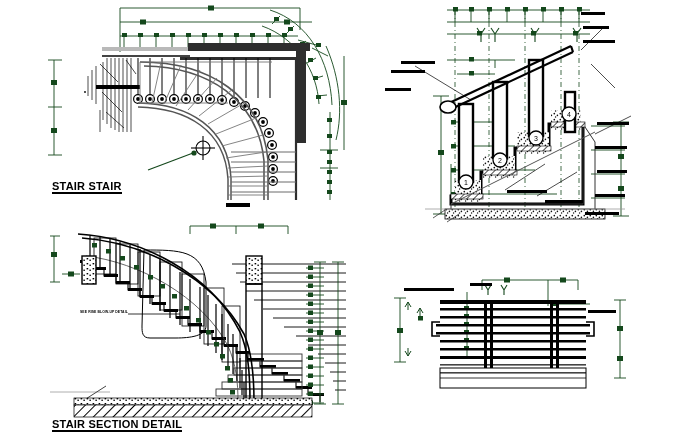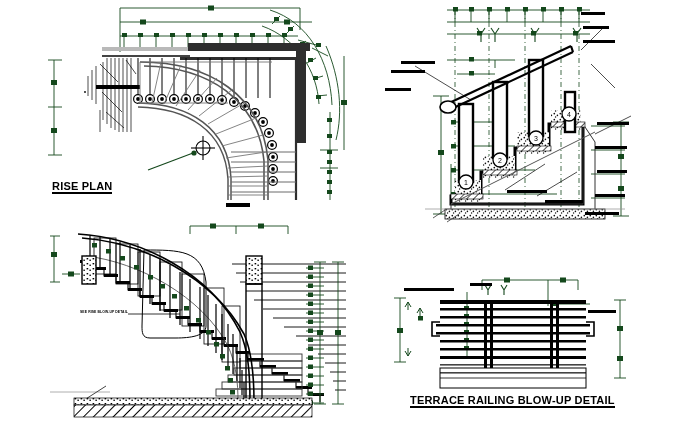--- a/index.html
+++ b/index.html
@@ -232,7 +232,7 @@
       </g>
       <rect x="186" y="203" width="24" height="4" fill="#000"></rect>
     </svg>
-    <div class="title" style="left:12px;top:180px;"><span class="u">RISE PLAN</span></div>
+    <div class="title" style="left:12px;top:180px;"><span class="u">STAIR STAIR</span></div>
   </div>
 
   <div class="view" style="left:385px;top:4px;">

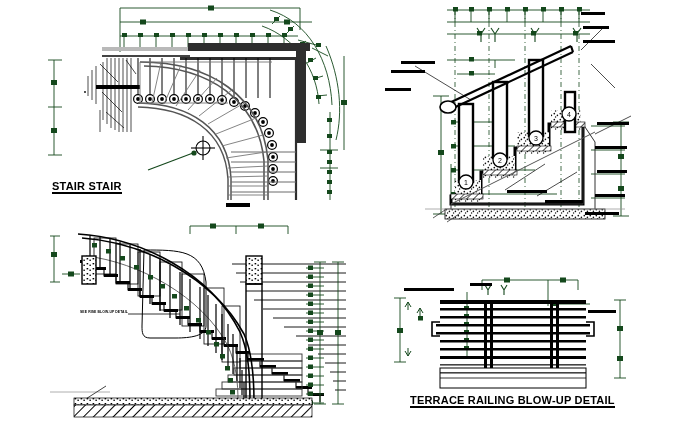--- a/index.html
+++ b/index.html
@@ -666,7 +666,6 @@
       </g>
     </svg>
     <div class="annobar" style="left:10px;top:282px;width:0px;"></div>
-    <div class="title" style="left:18px;top:116px;"><span class="u">TERRACE RAILING BLOW-UP DETAIL</span></div>
   </div>
 
   <div class="annobar" style="left:404px;top:288px;width:50px;"></div>

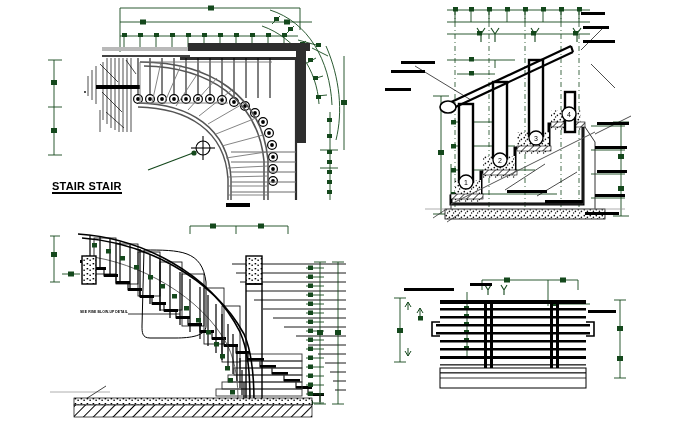--- a/index.html
+++ b/index.html
@@ -598,6 +598,7 @@
       </g>
     </svg>
     <div class="micro" style="left:30px;top:88px;">SEE RISE BLOW-UP DETAIL</div>
+    <div class="title" style="left:2px;top:196px;"><span class="u">STAIR SECTION DETAIL</span></div>
   </div>
 
   <div class="view" style="left:392px;top:278px;">

